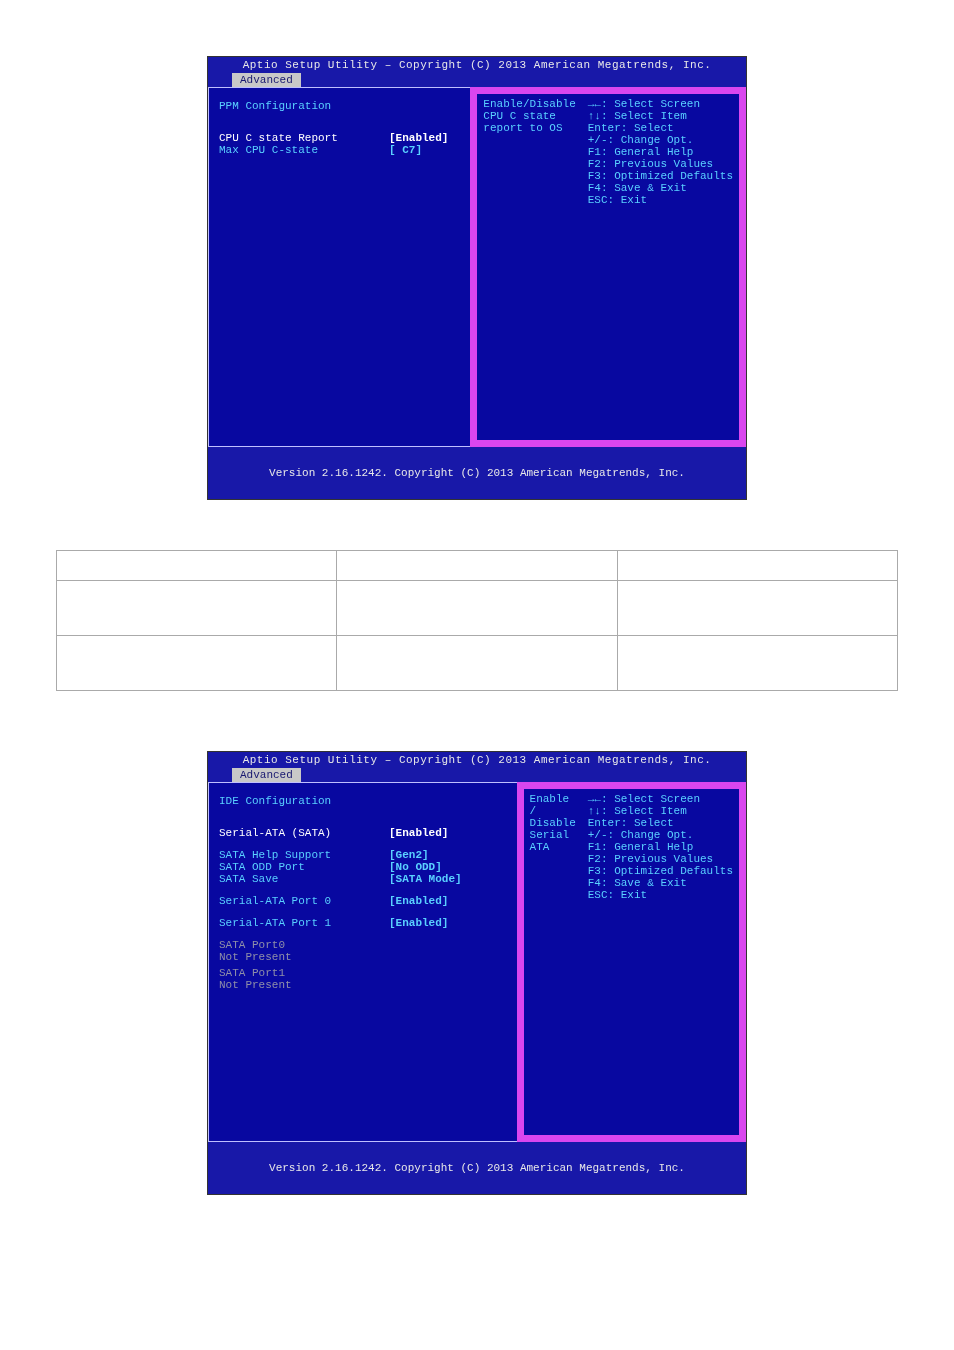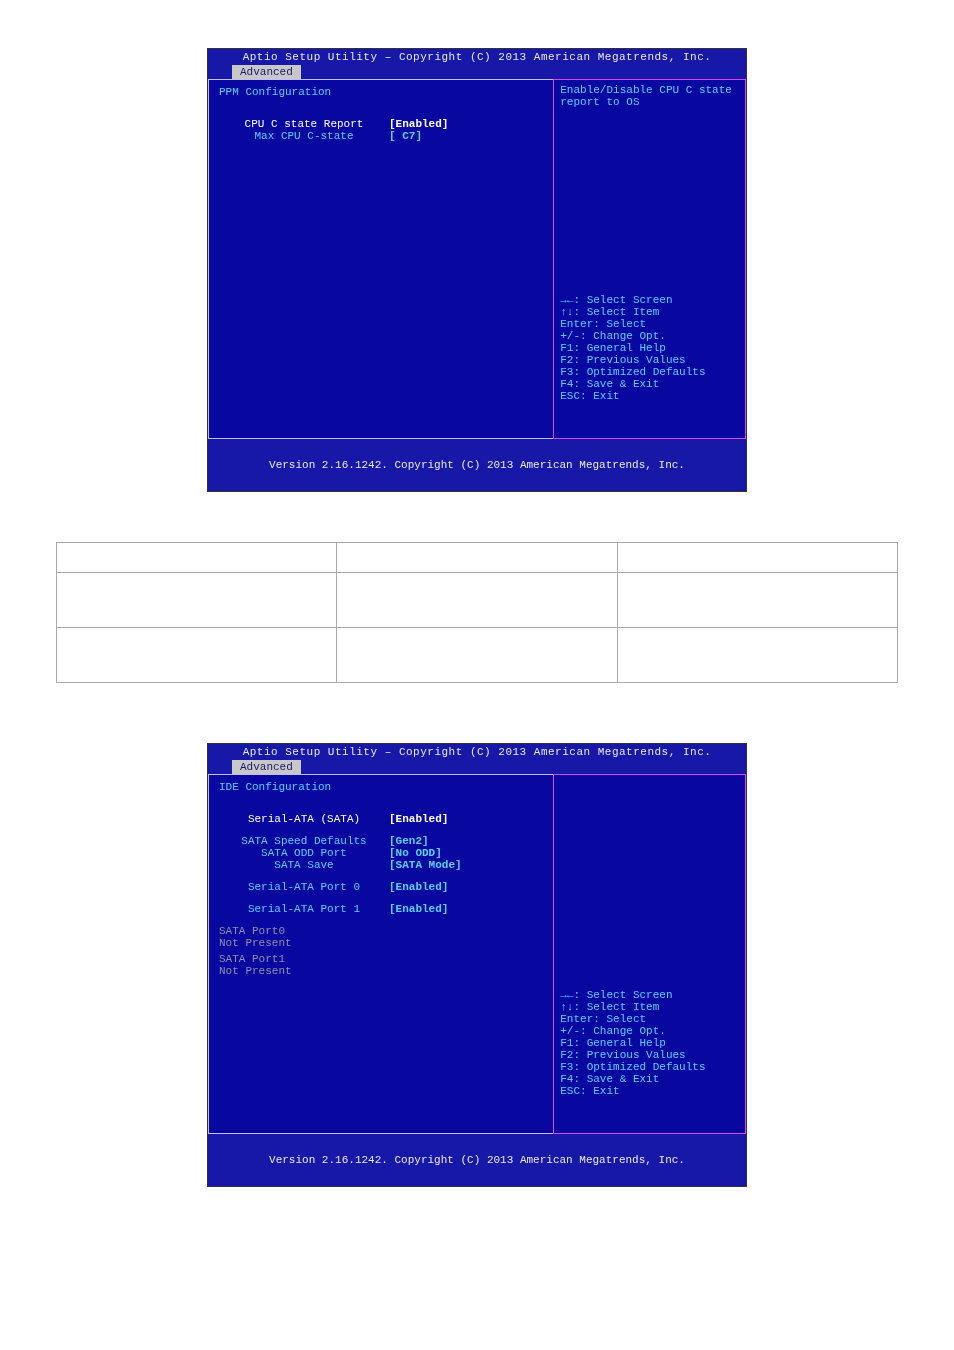--- a/index.html
+++ b/index.html
@@ -11,7 +11,7 @@
     }
     .bios-window {
       width: 540px;
-      margin: 8px auto 50px auto;
+      margin: 16px auto 50px auto;
       background: #86efac;
       border: 1px solid #333;
     }

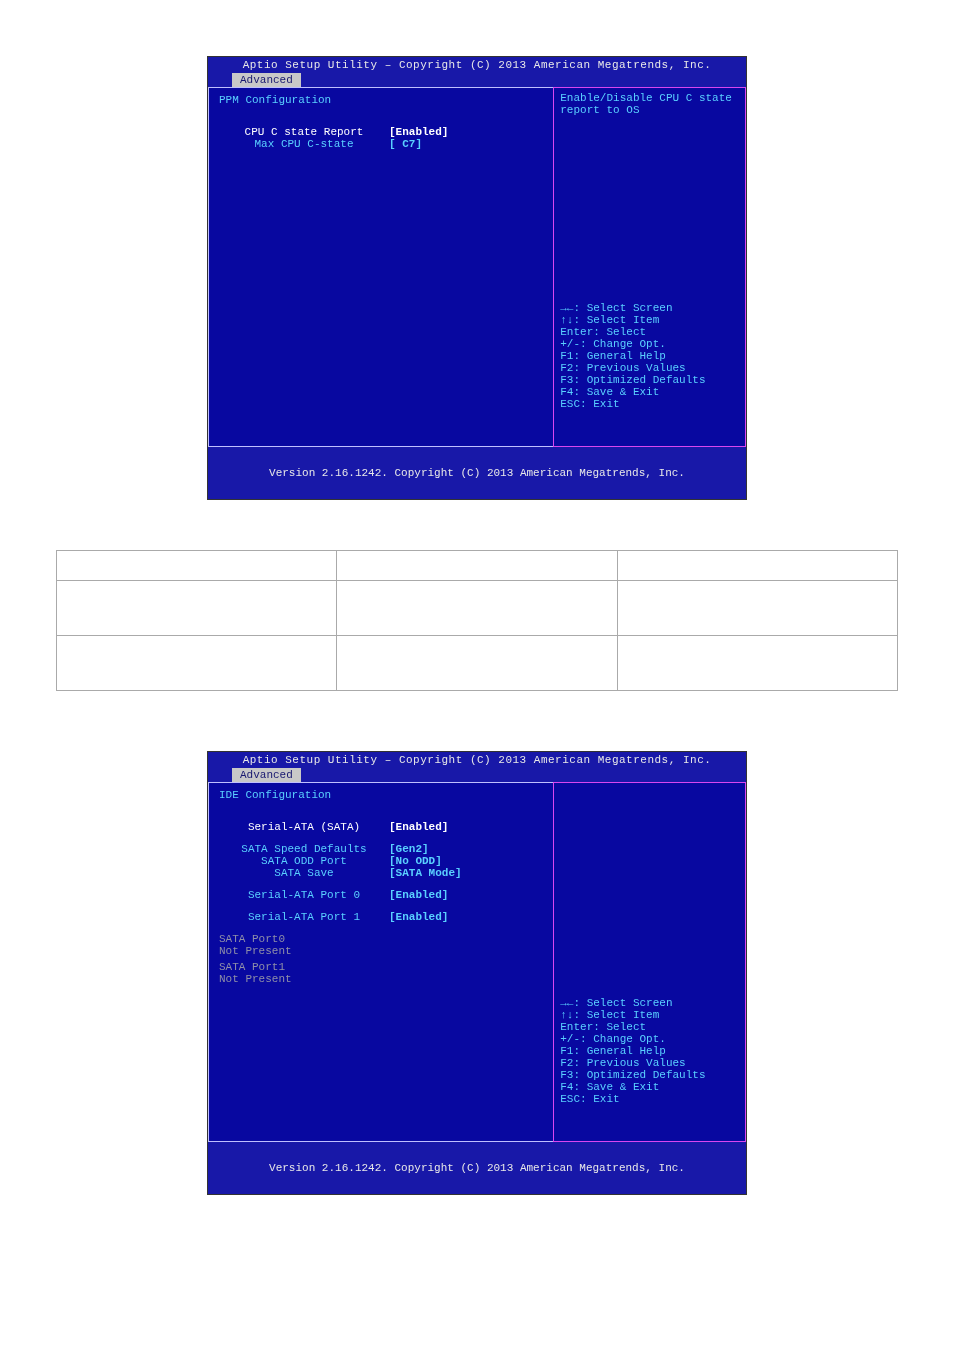--- a/index.html
+++ b/index.html
@@ -43,7 +43,7 @@
       flex: 1.7;
       border: 1px solid #bfbfff;
       border-right: none;
-      padding: 6px 10px;
+      padding: 12px 10px;
       color: #5ad0ff;
     }
     .bios-right {

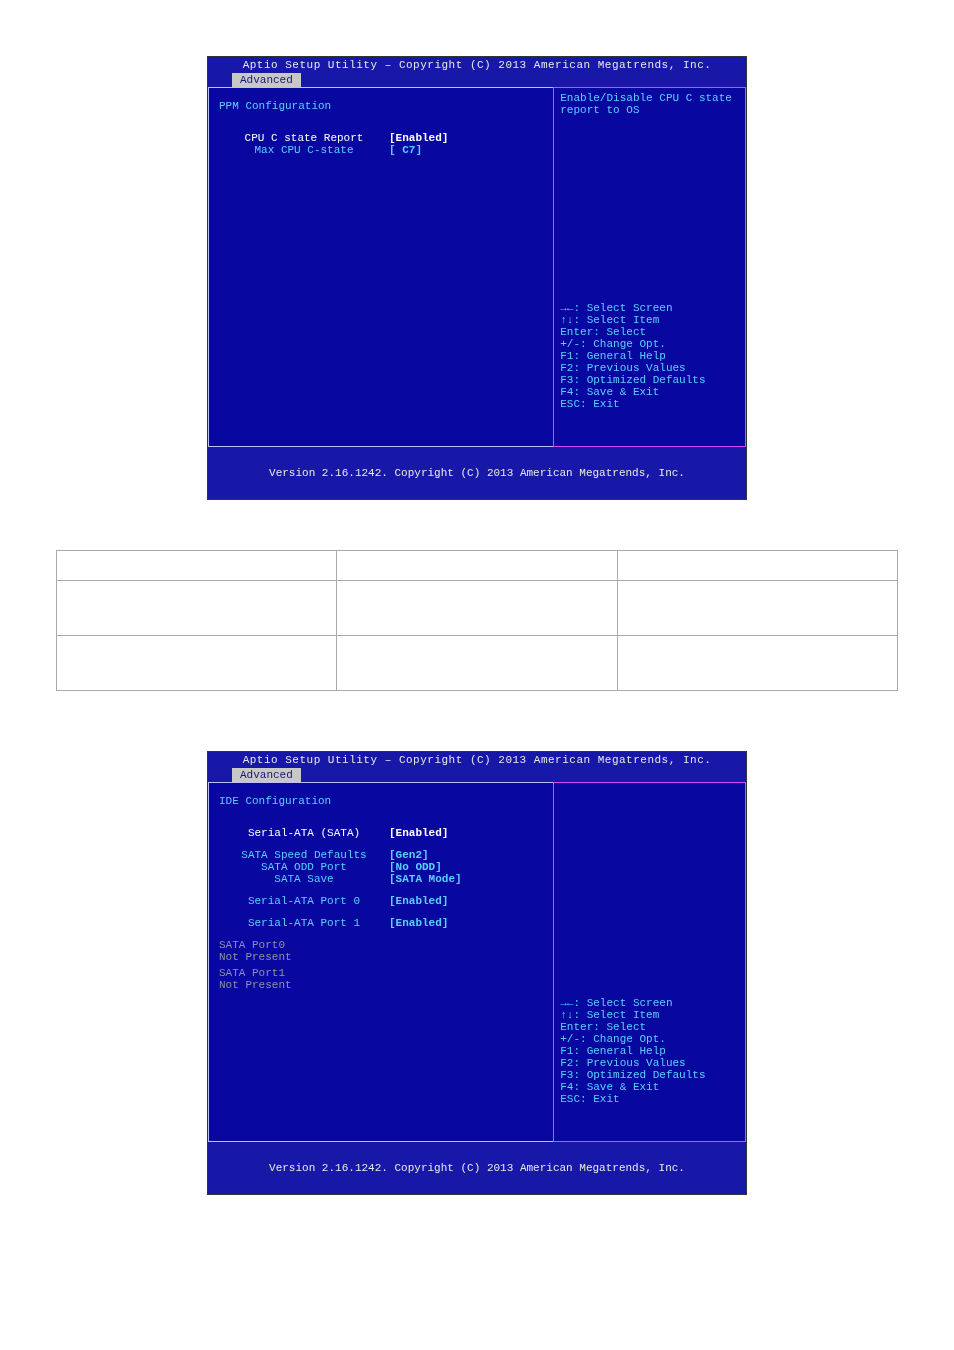--- a/index.html
+++ b/index.html
@@ -48,11 +48,9 @@
     }
     .bios-right {
       flex: 1;
-      border: 1px solid #d946ef;
-      color: #5ad0ff;
-      display: flex;
-      flex-direction: column;
-      justify-content: flex-end;
+      border: 7px solid #d946ef;
+      color: #5ad0ff;
+      display: flex;
     }
     .help-text {
       flex: 1;

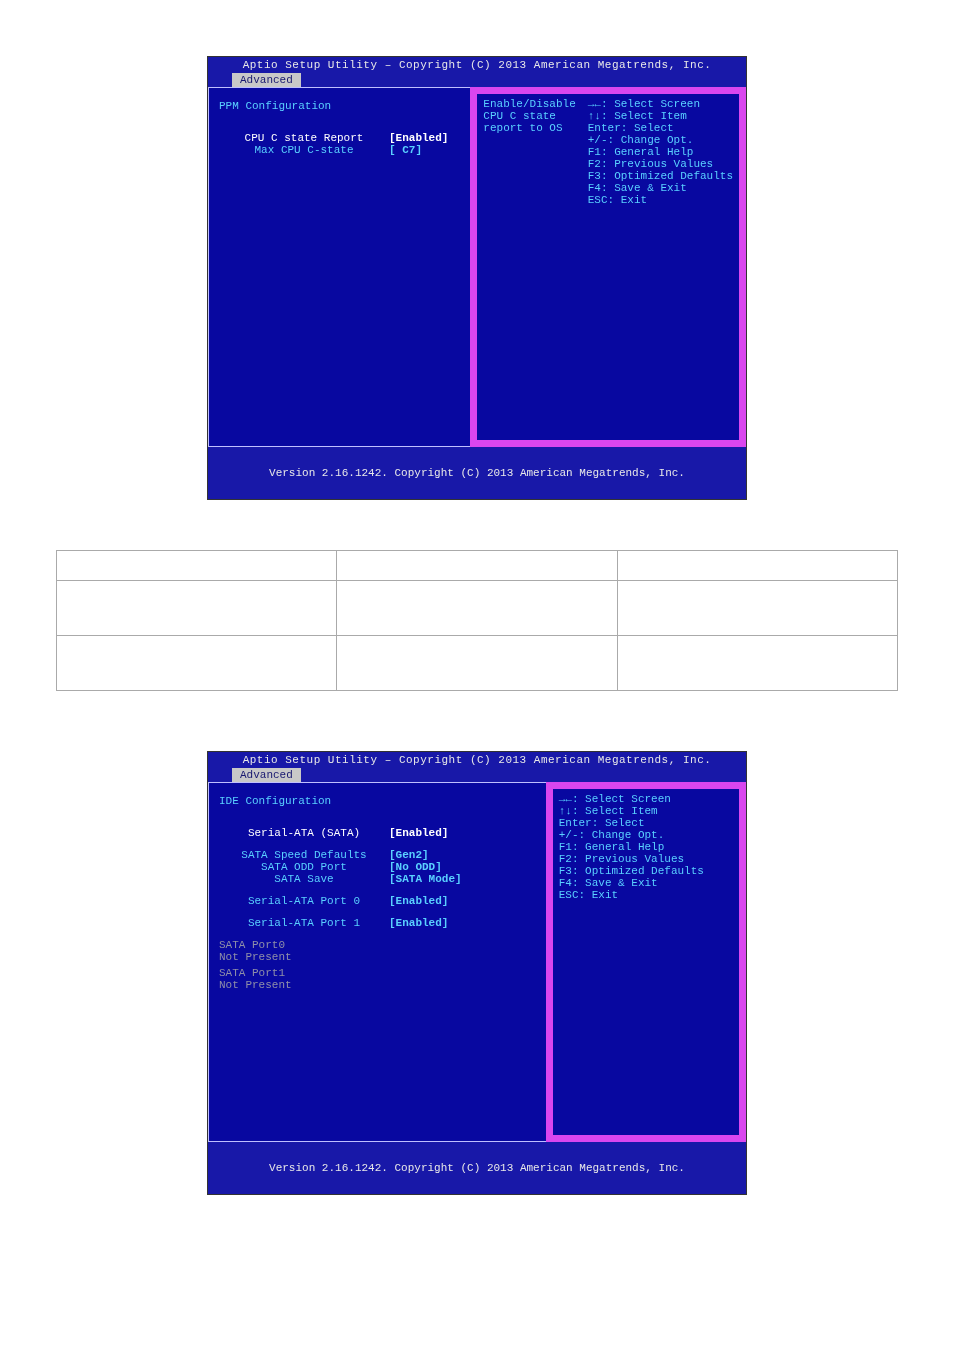--- a/index.html
+++ b/index.html
@@ -71,7 +71,6 @@
     }
     .setting-label {
       width: 170px;
-      text-align: center;
     }
     .setting-value {
       flex: 1;

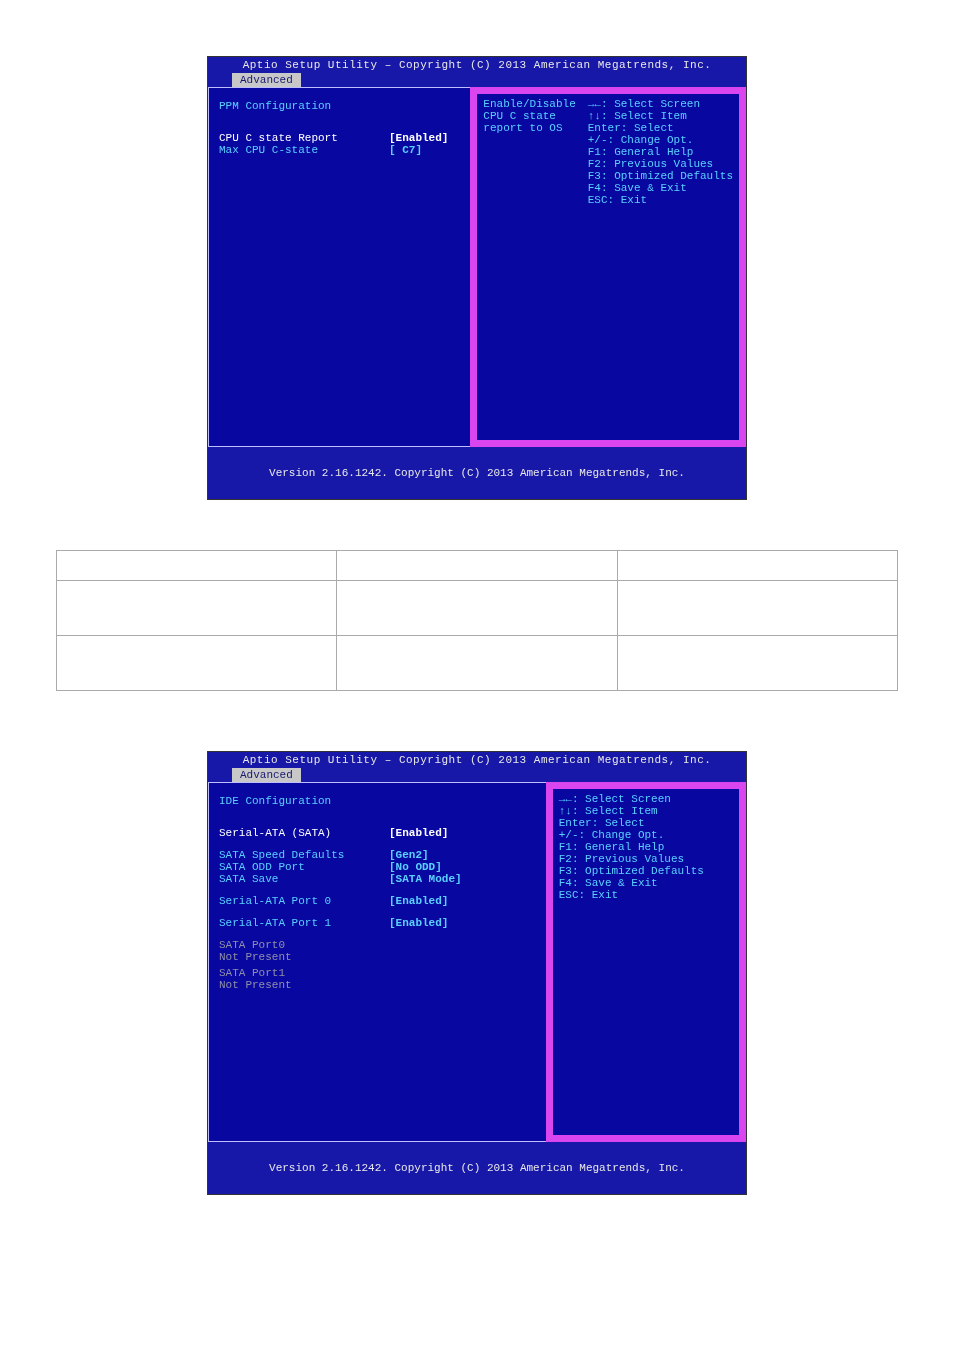--- a/index.html
+++ b/index.html
@@ -207,6 +207,7 @@
       <div class="gray-text">Not Present</div>
     </div>
     <div class="bios-right">
+      <div class="help-text">Enable / Disable Serial ATA</div>
       <div class="nav-hints">
         <div>→←: Select Screen</div>
         <div>↑↓: Select Item</div>

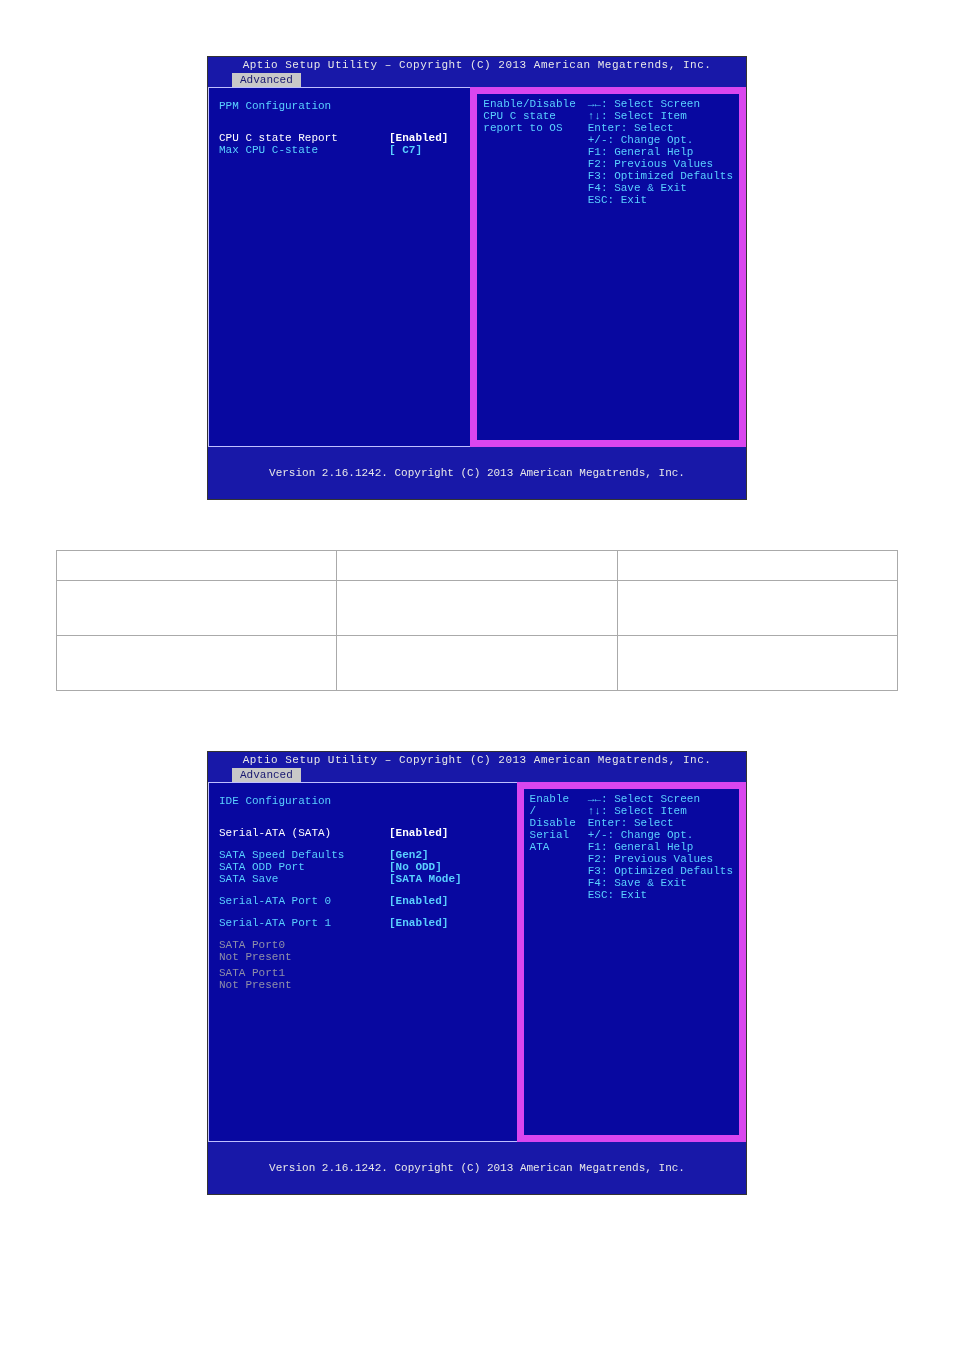--- a/index.html
+++ b/index.html
@@ -178,7 +178,7 @@
       </div>
       <div class="spacer"></div>
       <div class="setting-row">
-        <span class="setting-label">SATA Speed Defaults</span>
+        <span class="setting-label">SATA Help Support</span>
         <span class="setting-value">[Gen2]</span>
       </div>
       <div class="setting-row">

